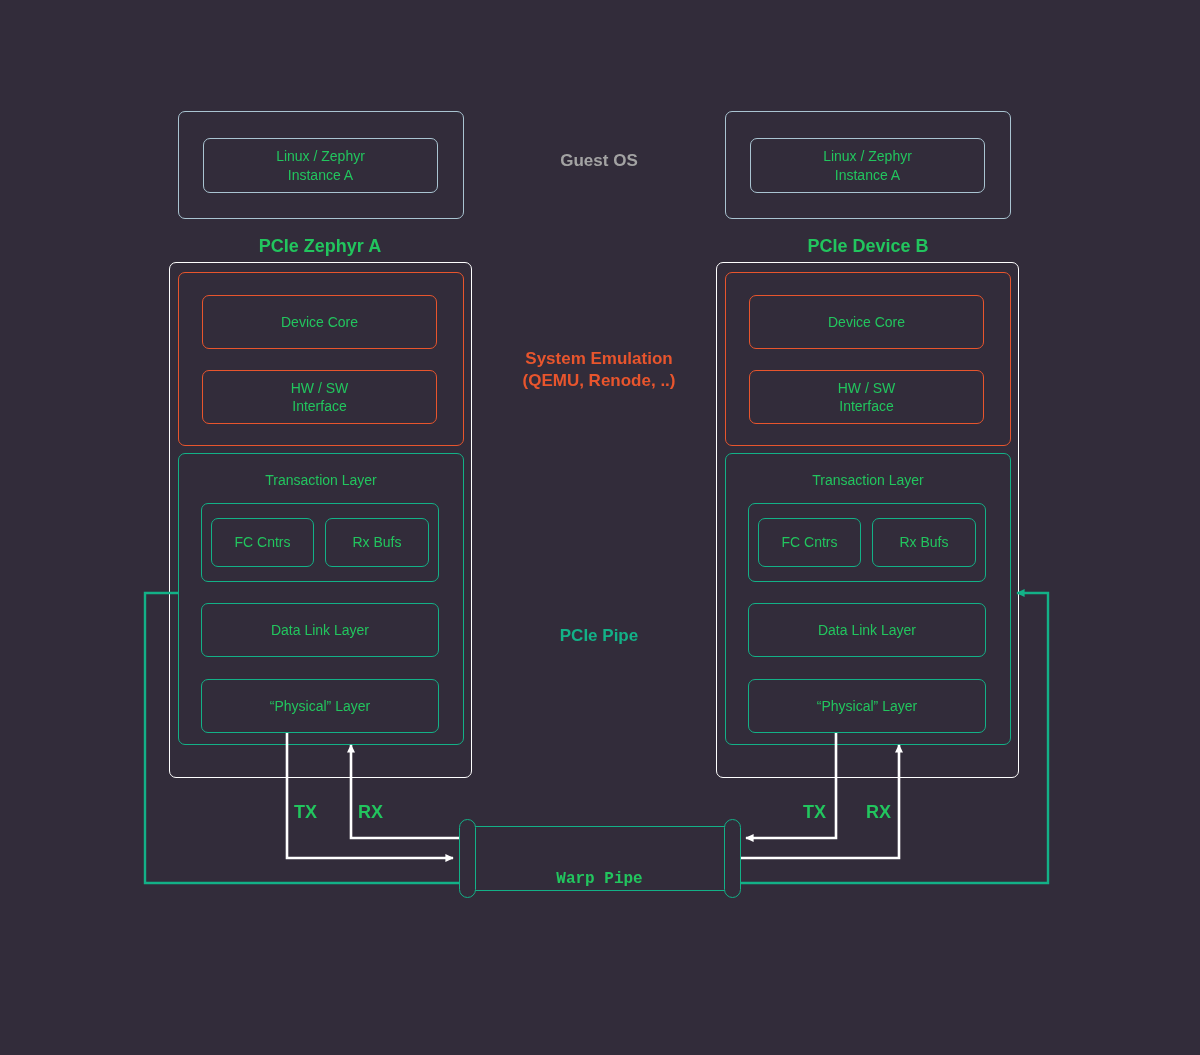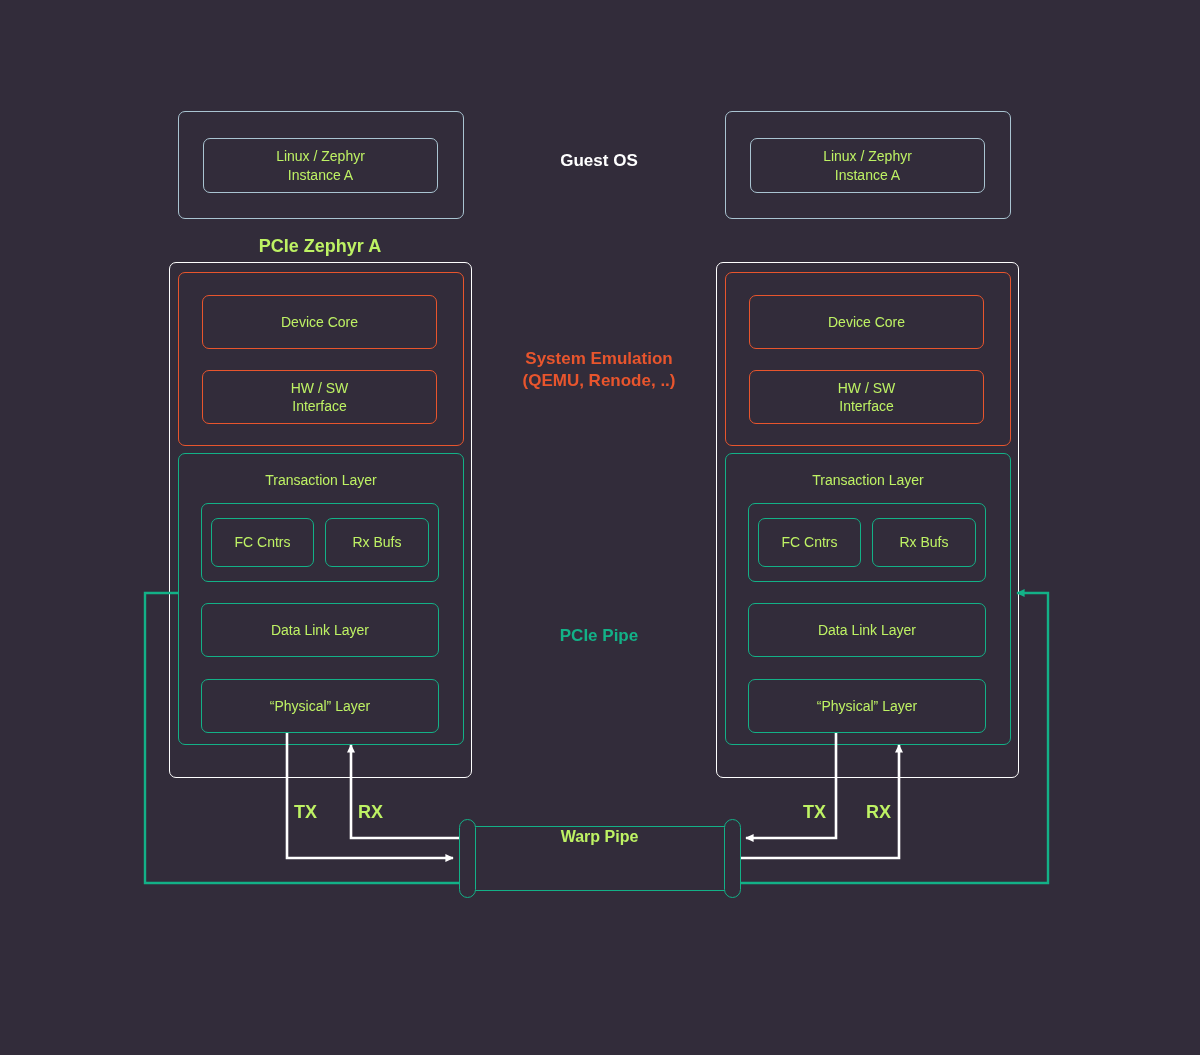--- a/index.html
+++ b/index.html
@@ -47,7 +47,7 @@
     line-height: 1.3;
     white-space: pre-line;
   }
-  .lbl-white  { color: #bef264; }
+  .lbl-white  { color: #22c55e; }
   .lbl-blue   { color: #ffffff; }
   .lbl-orange { color: #e8552d; }
   .lbl-teal   { color: #13b187; }

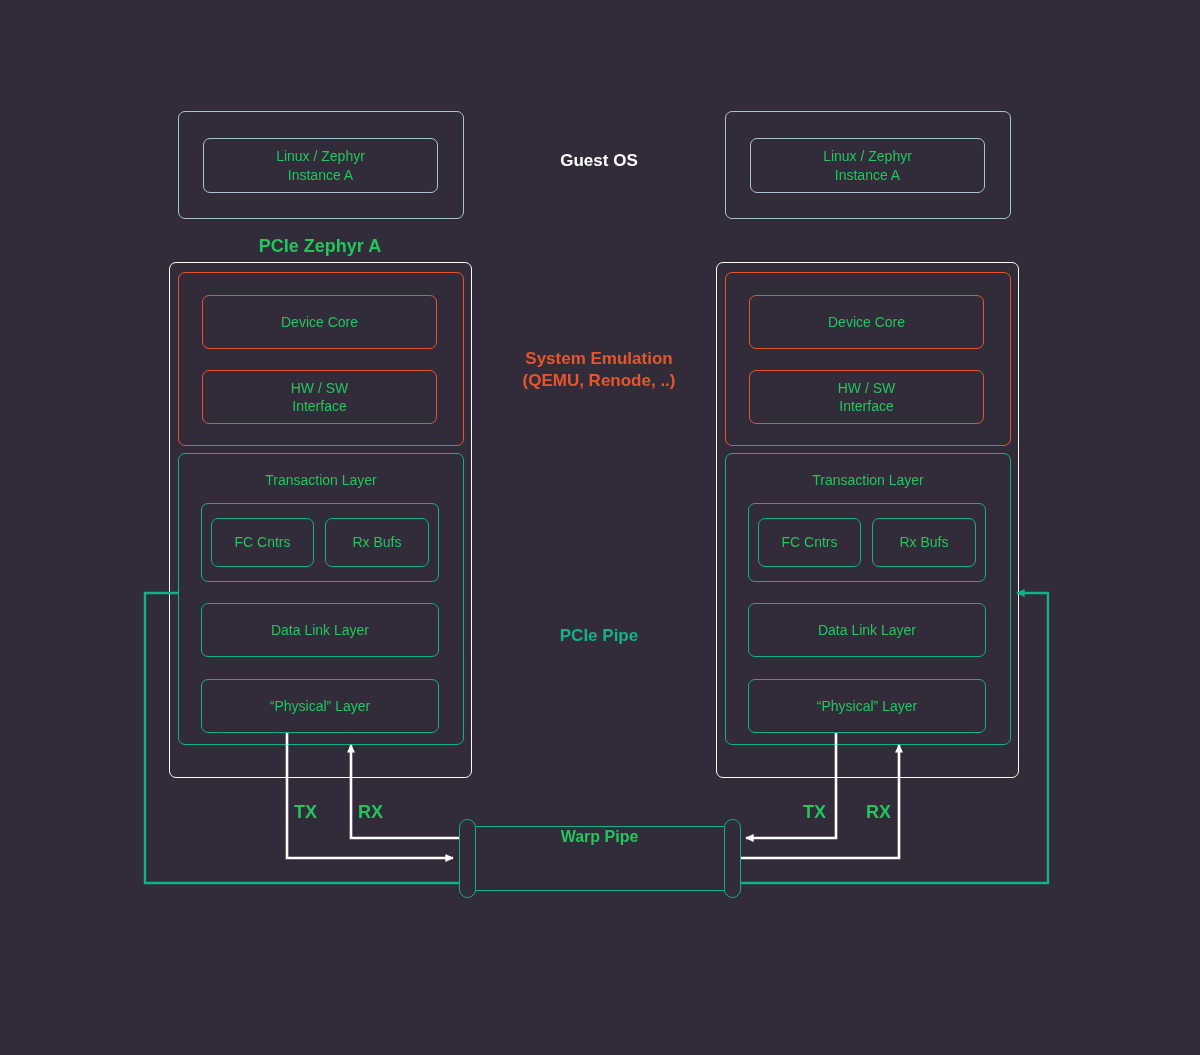--- a/index.html
+++ b/index.html
@@ -48,7 +48,7 @@
     white-space: pre-line;
   }
   .lbl-white  { color: #22c55e; }
-  .lbl-blue   { color: #ffffff; }
+  .lbl-blue   { color: #a3a3a3; }
   .lbl-orange { color: #e8552d; }
   .lbl-teal   { color: #13b187; }
 

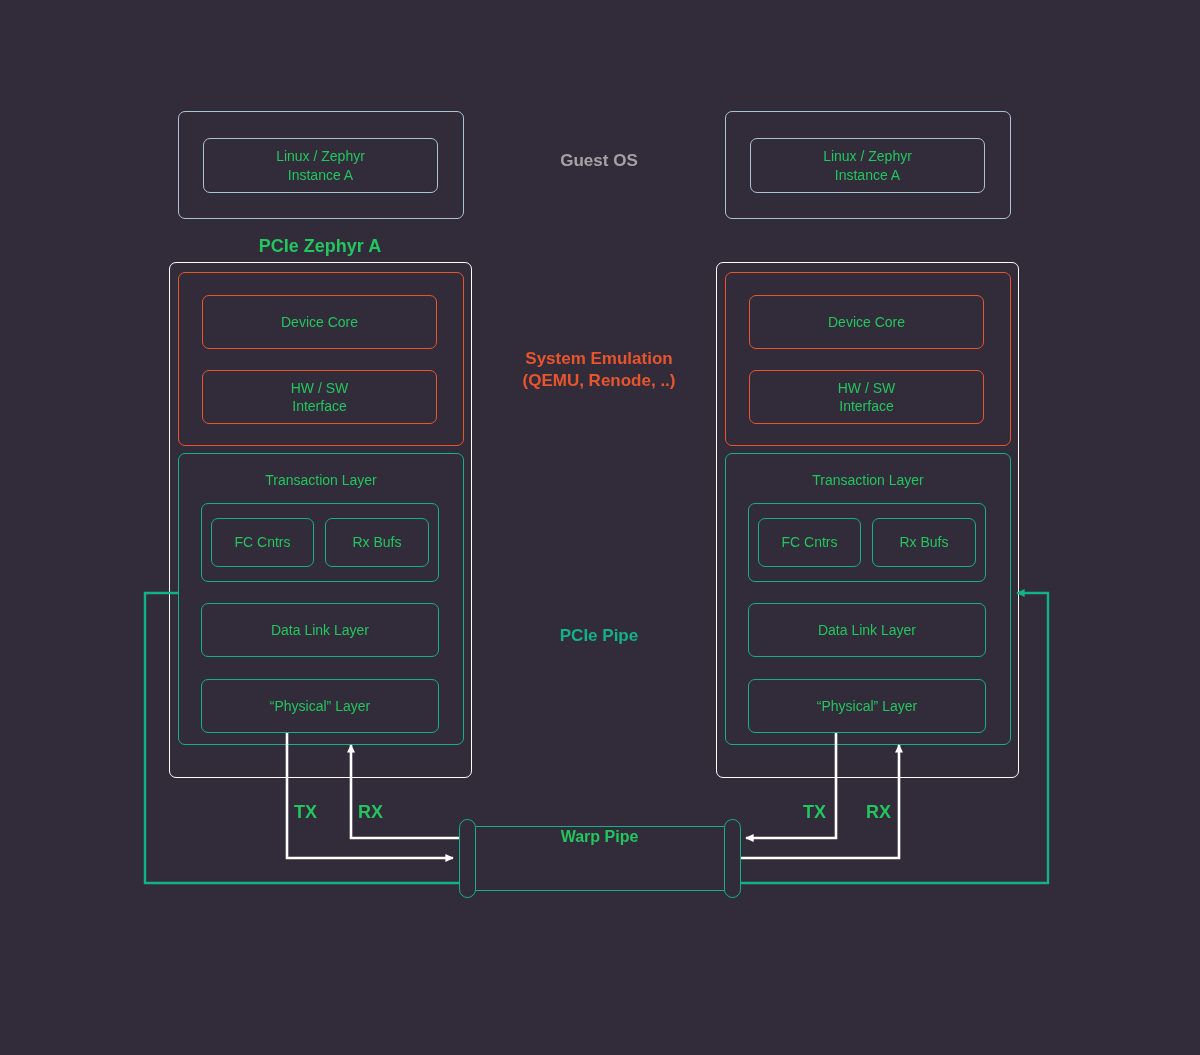--- a/index.html
+++ b/index.html
@@ -145,6 +145,7 @@
 Instance A</span>
   </div>
 
+  <div class="label lbl-white f18" style="left:743px; top:235px; width:250px;">PCIe Device B</div>
 
   <div class="box box-white" style="left:716px; top:262px; width:303px; height:516px;"></div>
 

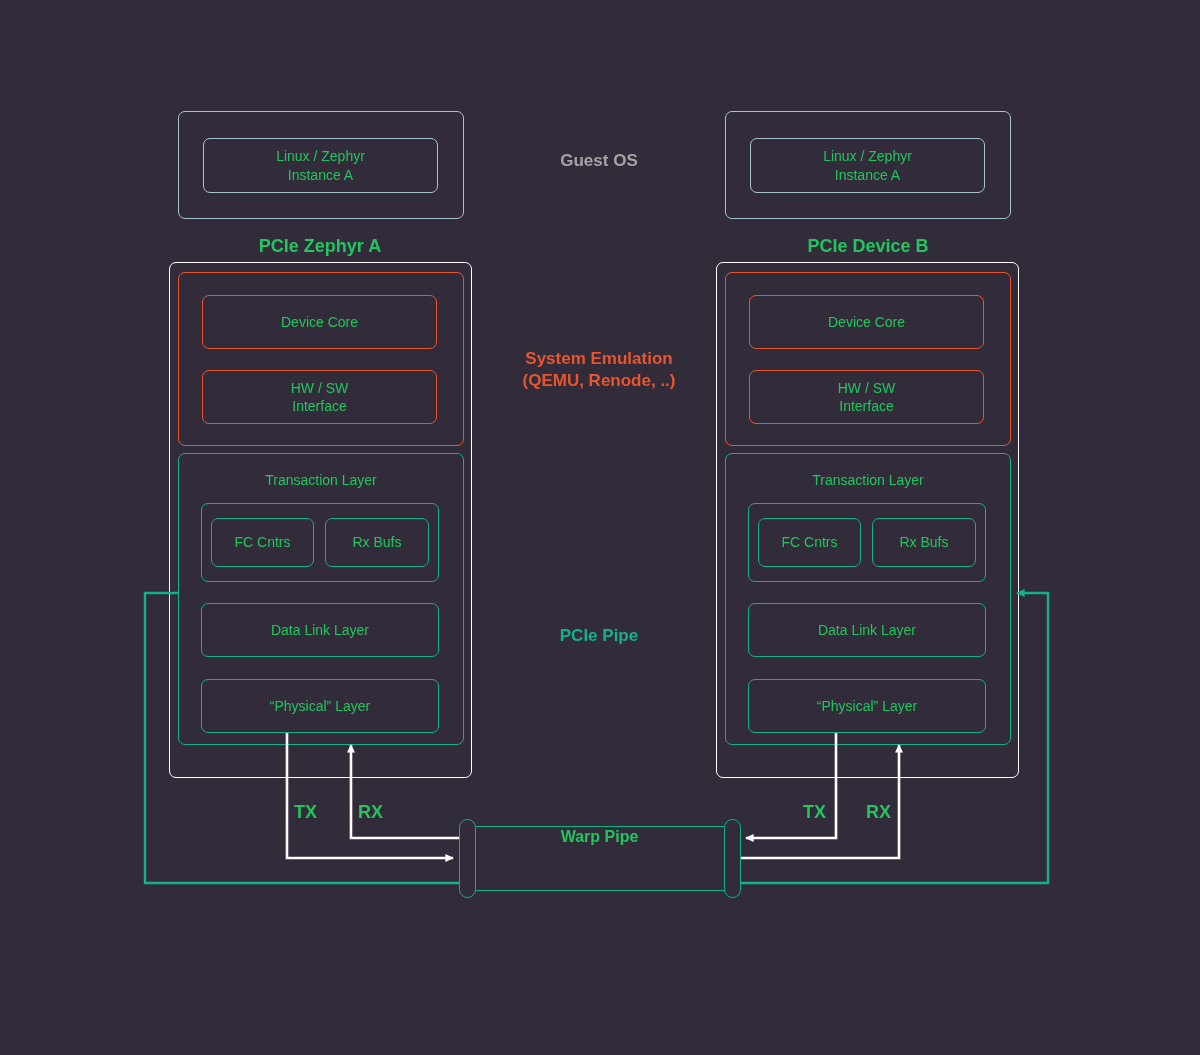--- a/index.html
+++ b/index.html
@@ -81,8 +81,9 @@
     border: 1.5px solid #13b187;
     border-radius: 2px;
     display: flex;
-    align-items: flex-start;
+    align-items: flex-end;
     justify-content: center;
+    font-family: Liberation Mono, monospace;
   }
 </style>
 </head>

